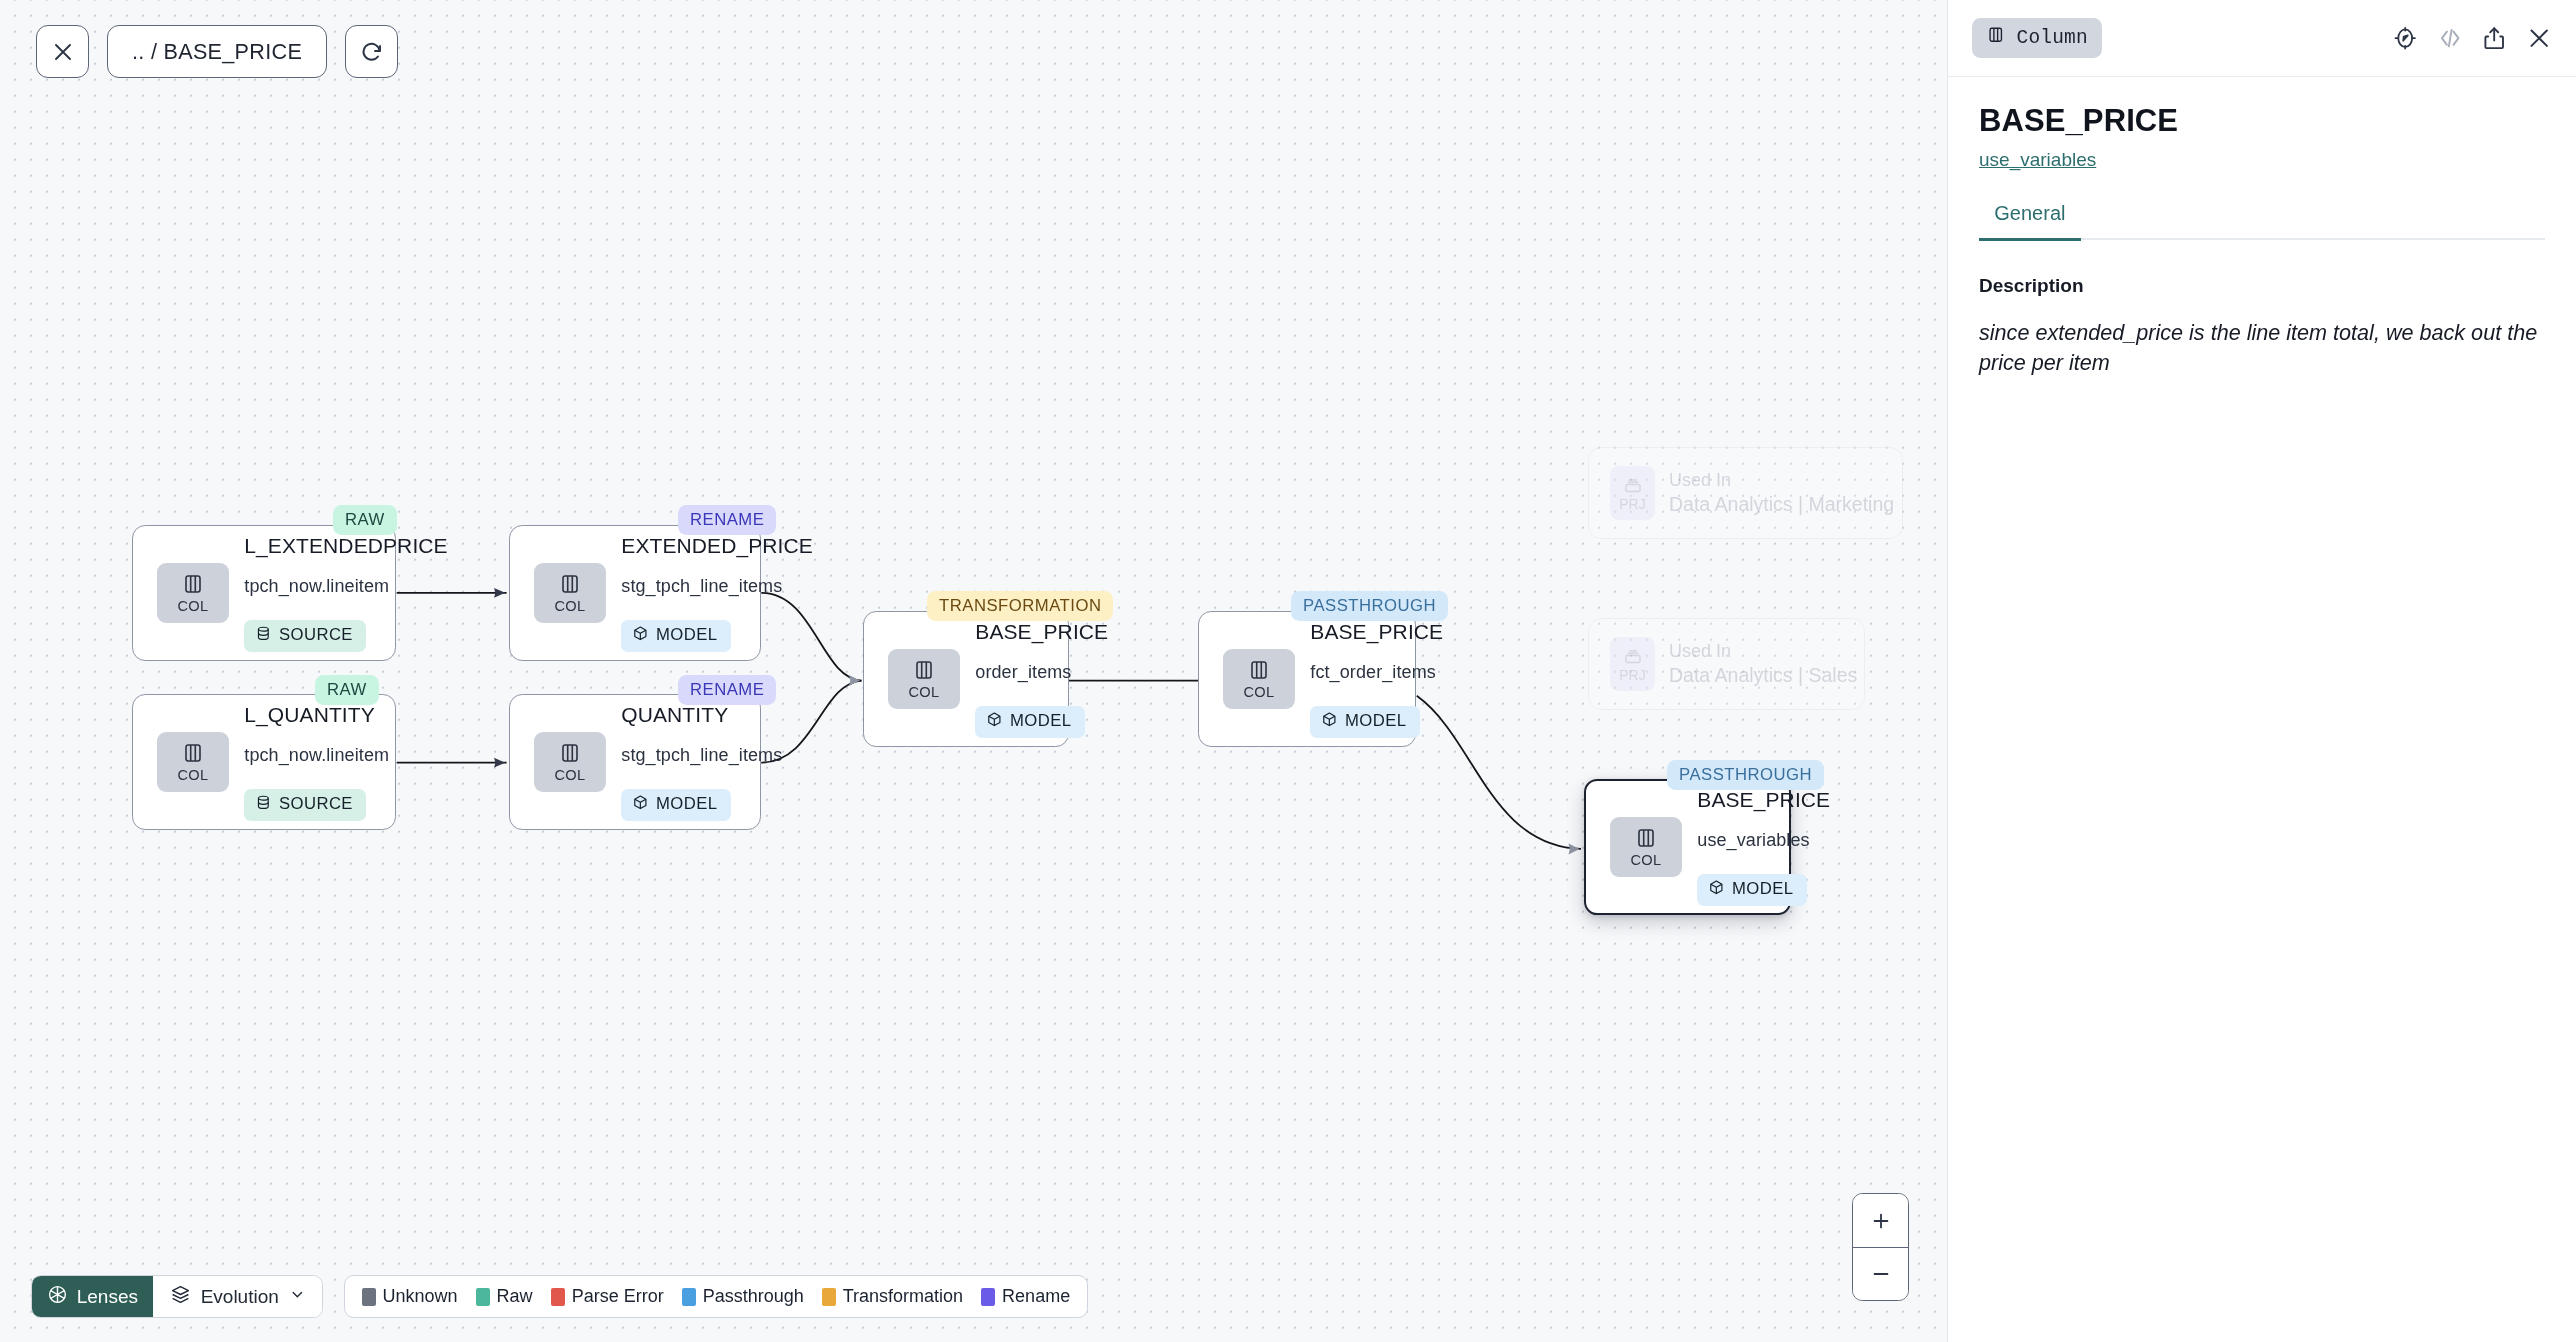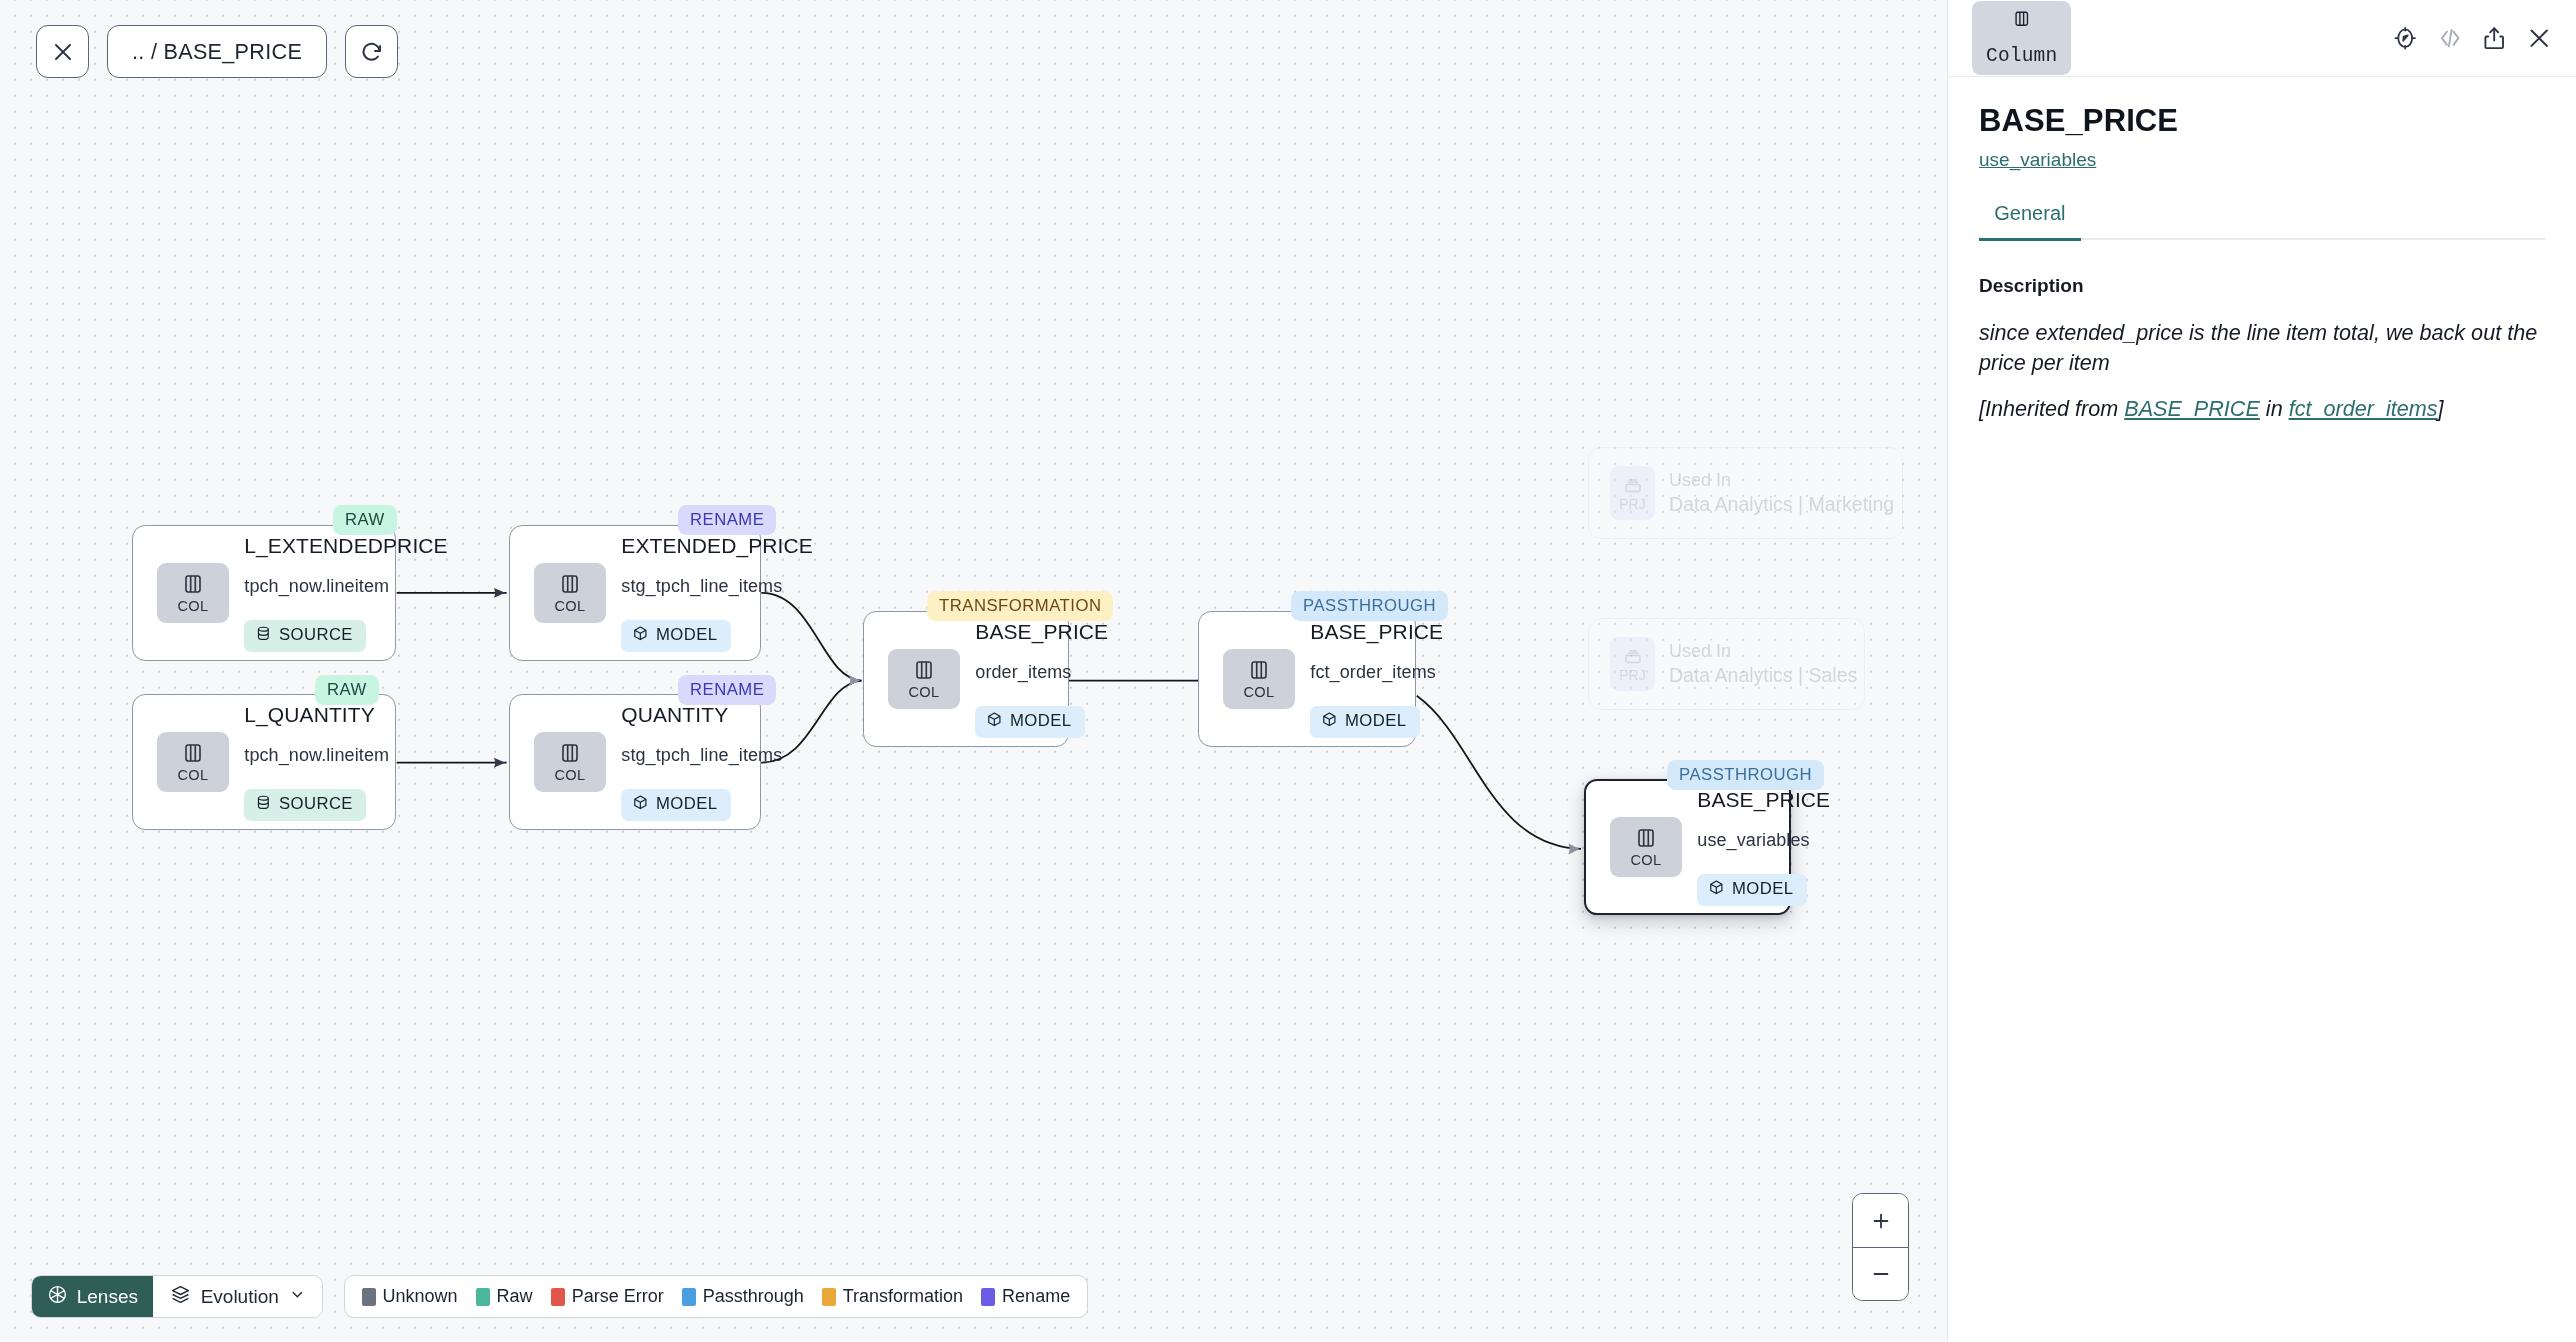--- a/index.html
+++ b/index.html
@@ -193,7 +193,7 @@
     background: #d2d6de; color: #1b2230;
     border-radius: 8.4px; padding: 7.7px 14px;
     font-family: "Liberation Mono", monospace;
-    font-size: 19.5px; letter-spacing: 0.2px; flex-direction: column;
+    font-size: 19.5px; letter-spacing: 0.2px;
   }
   .head-icons { display: flex; align-items: center; gap: 18px; color: #2c3445; }
   .head-icons .ic { cursor: pointer; display: flex; }

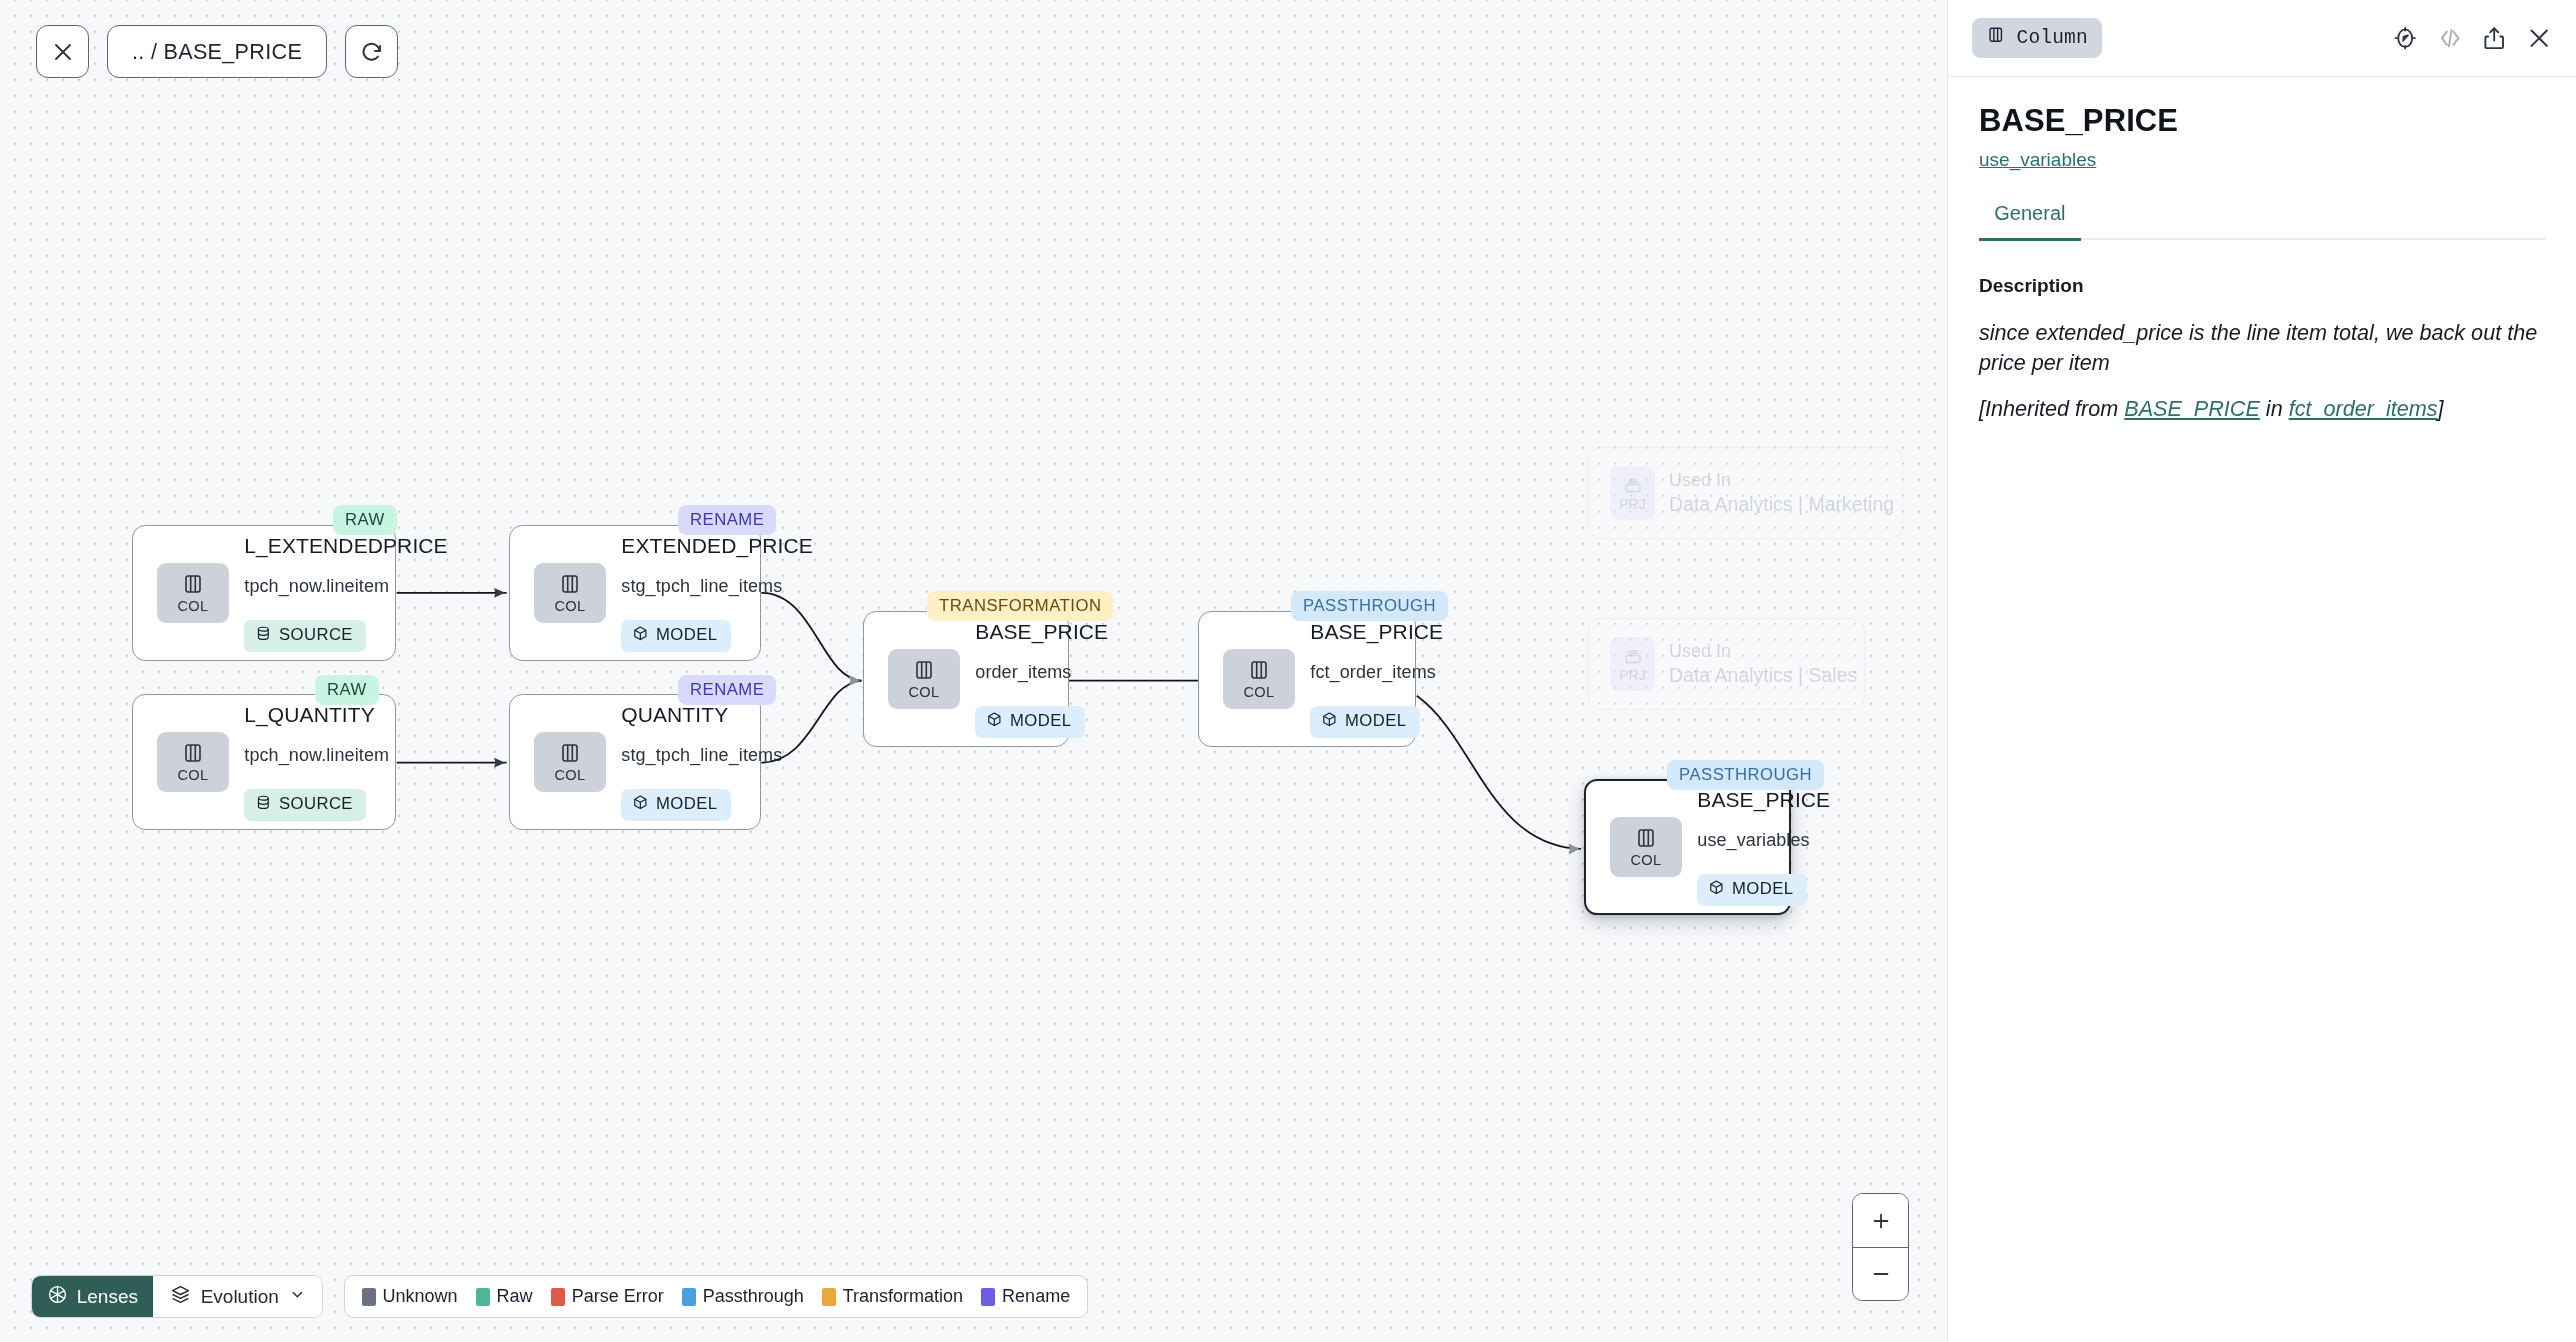--- a/index.html
+++ b/index.html
@@ -593,9 +593,6 @@
 
       <div class="sec-label">Description</div>
       <div class="desc">since extended_price is the line item total, we back out the price per item</div>
-      <div class="desc2">
-        <span>[Inherited from </span><a>BASE_PRICE</a><span> in </span><a>fct_order_items</a><span>]</span>
-      </div>
     </div>
   </div>
 </div>

